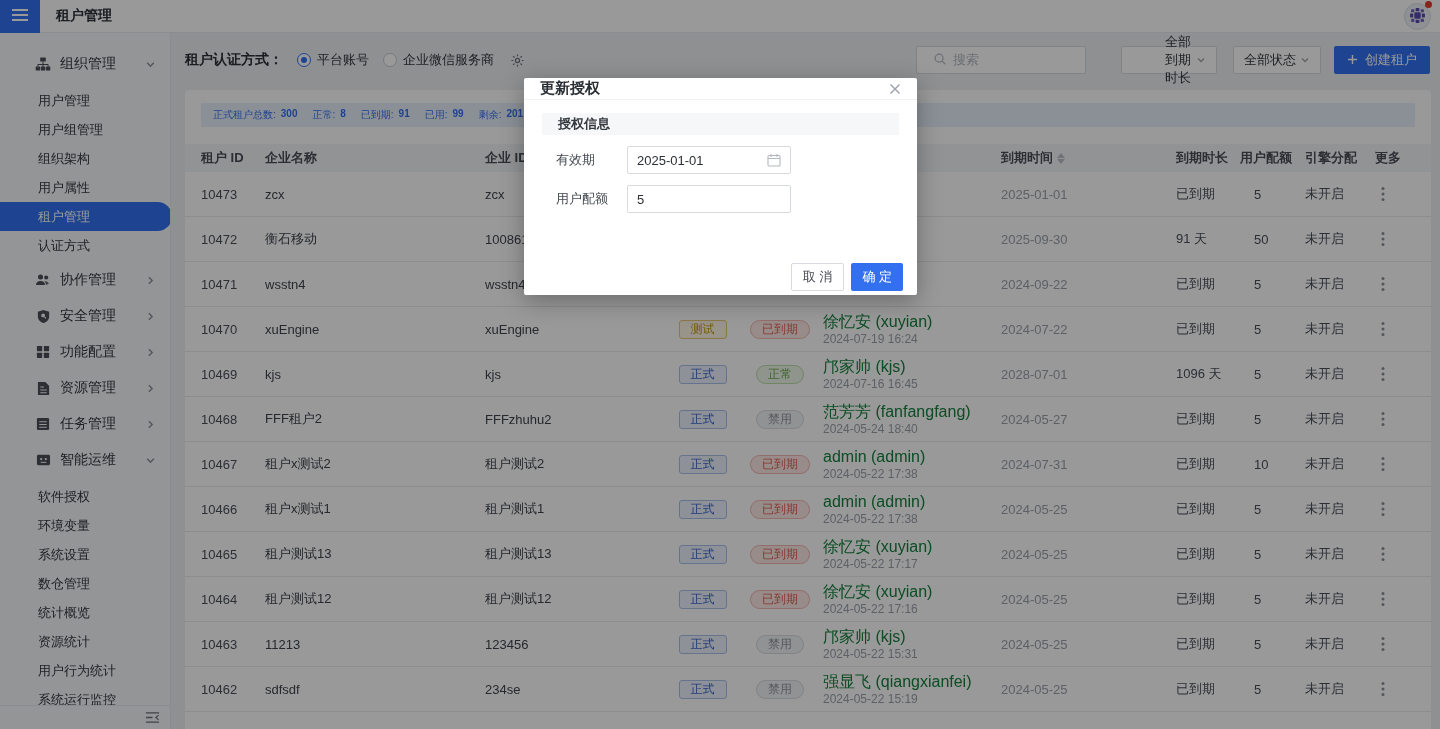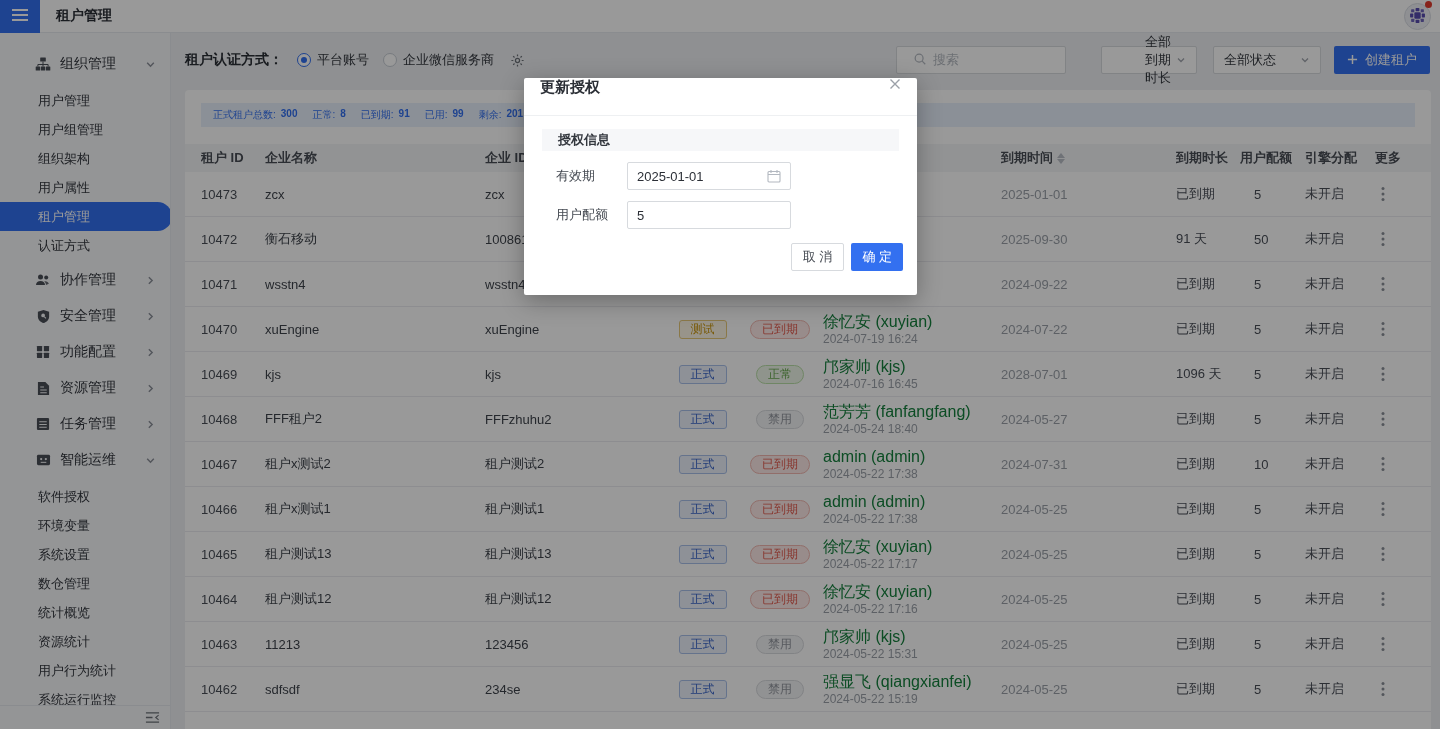--- a/index.html
+++ b/index.html
@@ -50,7 +50,7 @@
   .select{height:28px;background:#fff;border:1px solid #d7dade;border-radius:2px;display:flex;align-items:center;justify-content:space-between;padding:0 10px;color:var(--ink);cursor:pointer;}
   .select .chev{color:#a0a5ad;display:flex;}
   .sel-duration{width:96px;margin-left:35px;padding-left:43px;}
-  .sel-status{width:108px;margin-left:16px;}
+  .sel-status{width:88px;margin-left:16px;}
   .btn-create{height:28px;margin-left:13px;padding:0 13px;background:var(--primary);color:#fff;border:none;border-radius:2px;display:flex;align-items:center;gap:7px;font-size:13px;cursor:pointer;}
 
   

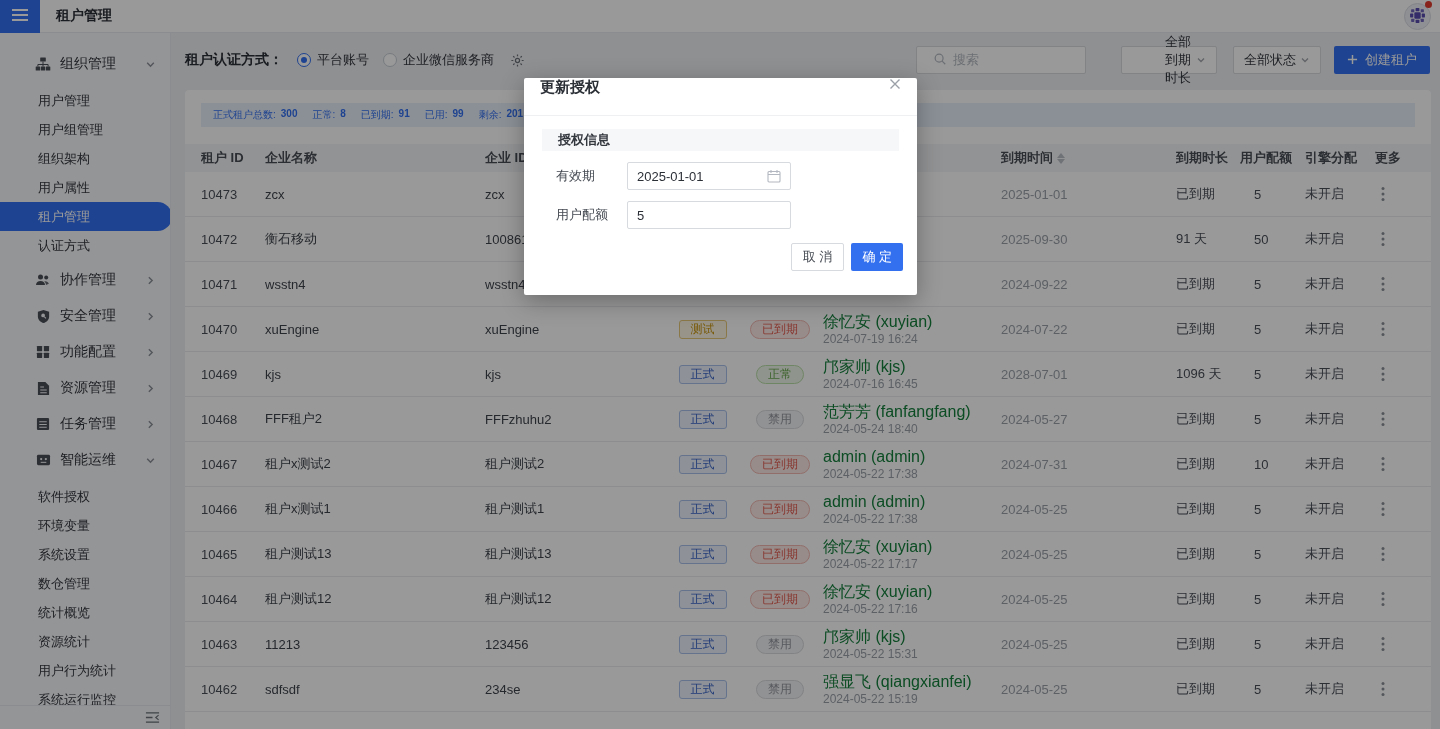--- a/index.html
+++ b/index.html
@@ -88,7 +88,7 @@
   
   .mask{position:absolute;inset:0;background:rgba(0,0,0,0.4);z-index:100;}
   .modal{position:absolute;left:524px;top:78px;width:393px;height:217px;background:#fff;border-radius:2px;z-index:101;box-shadow:0 6px 24px rgba(0,0,0,.3);}
-  .modal-header{height:38px;border-bottom:1px solid #eef0f2;display:flex;align-items:flex-start;padding:0 16px;}
+  .modal-header{height:22px;border-bottom:1px solid #eef0f2;display:flex;align-items:center;padding:0 16px;}
   .modal-title{font-size:15px;font-weight:bold;color:#2b2f36;}
   .modal-close{margin-left:auto;color:#9ba0a8;display:flex;cursor:pointer;}
   .modal-section{margin:13px 18px 0;height:22px;background:#f6f7f9;display:flex;align-items:center;padding-left:16px;font-size:13px;font-weight:bold;color:#33373e;}

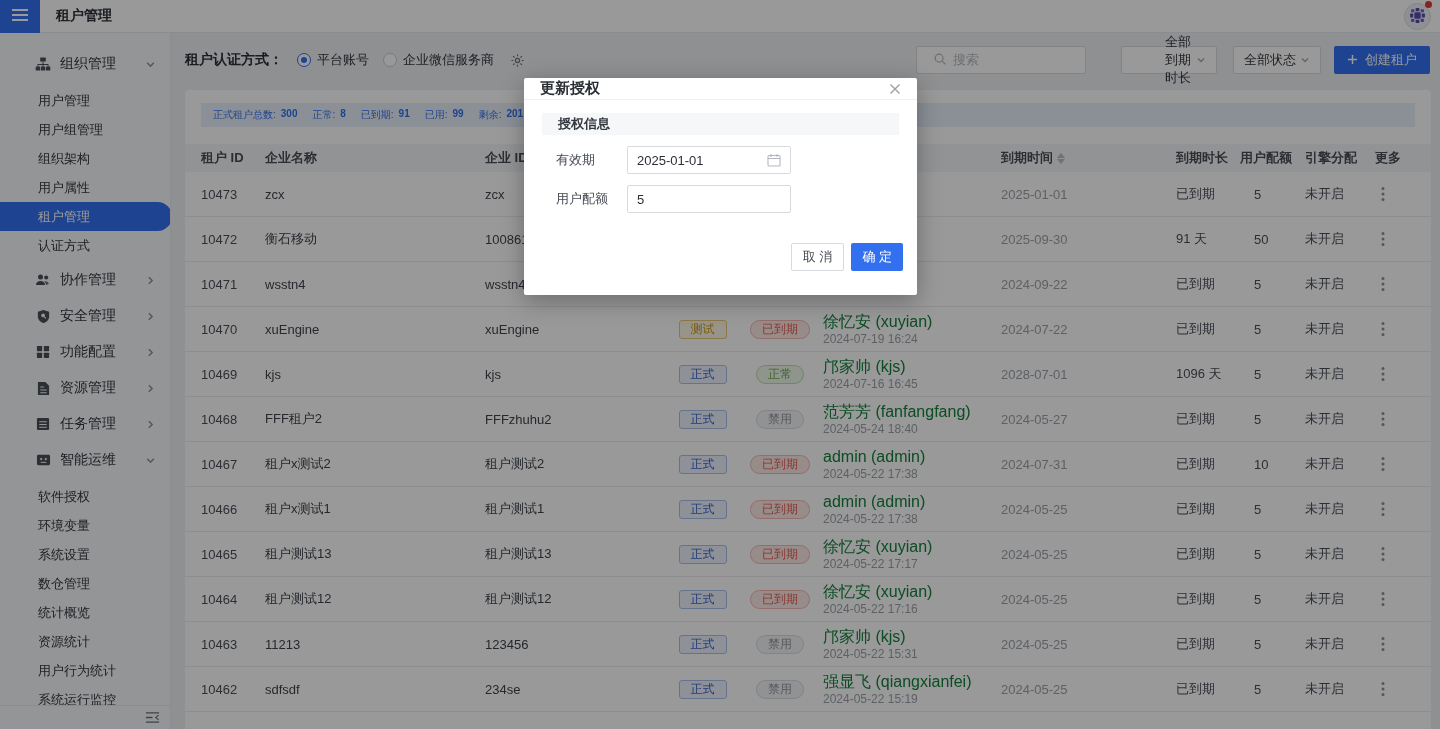--- a/index.html
+++ b/index.html
@@ -96,7 +96,7 @@
   .form-label{width:71px;font-size:13px;color:#454a52;flex:0 0 auto;}
   .input{width:164px;height:28px;border:1px solid #d7dade;border-radius:2px;background:#fff;display:flex;align-items:center;justify-content:space-between;padding:0 9px;font-size:13px;color:#2b2f36;cursor:text;}
   .input .cal{color:#b3b8c0;display:flex;}
-  .modal-footer{position:absolute;right:14px;bottom:24px;display:flex;gap:7px;}
+  .modal-footer{position:absolute;right:14px;bottom:4px;display:flex;gap:7px;}
   .btn-cancel{height:28px;padding:0 11px;background:#fff;border:1px solid #d7dade;border-radius:2px;font-size:13px;color:#454a52;cursor:pointer;}
   .btn-confirm{height:28px;padding:0 11px;background:var(--primary);border:none;border-radius:2px;font-size:13px;color:#fff;cursor:pointer;}
 </style>

